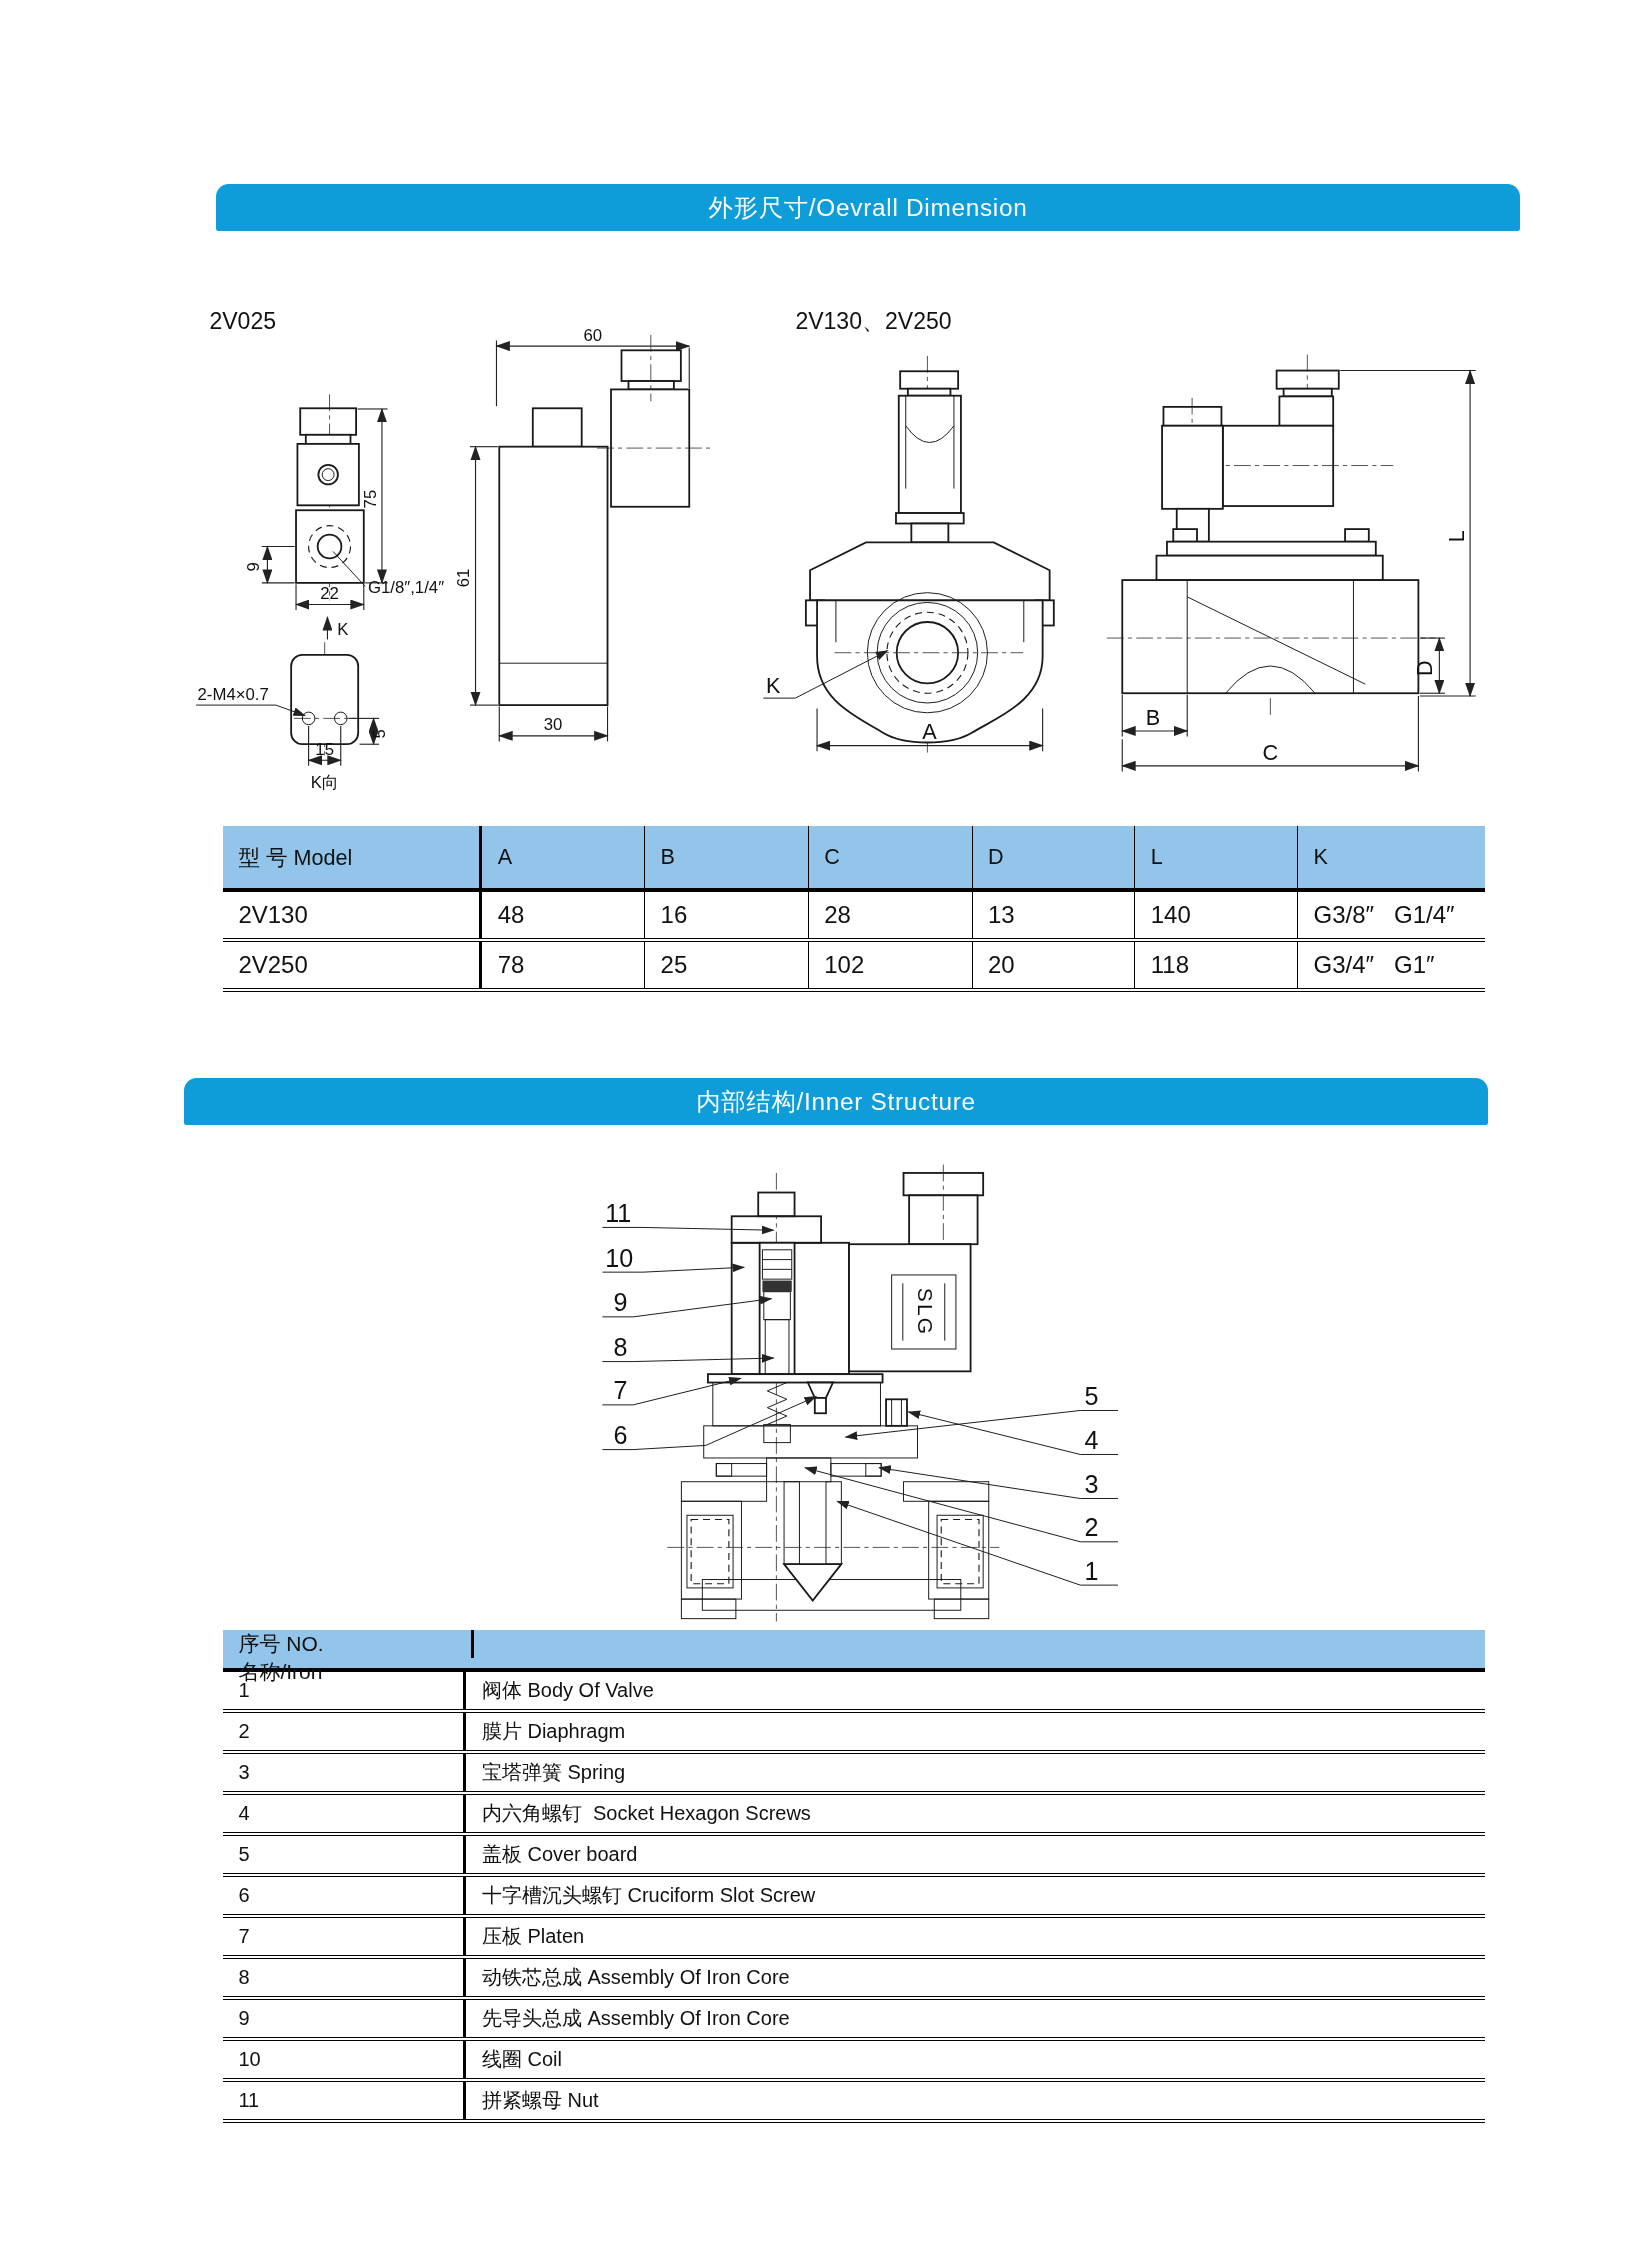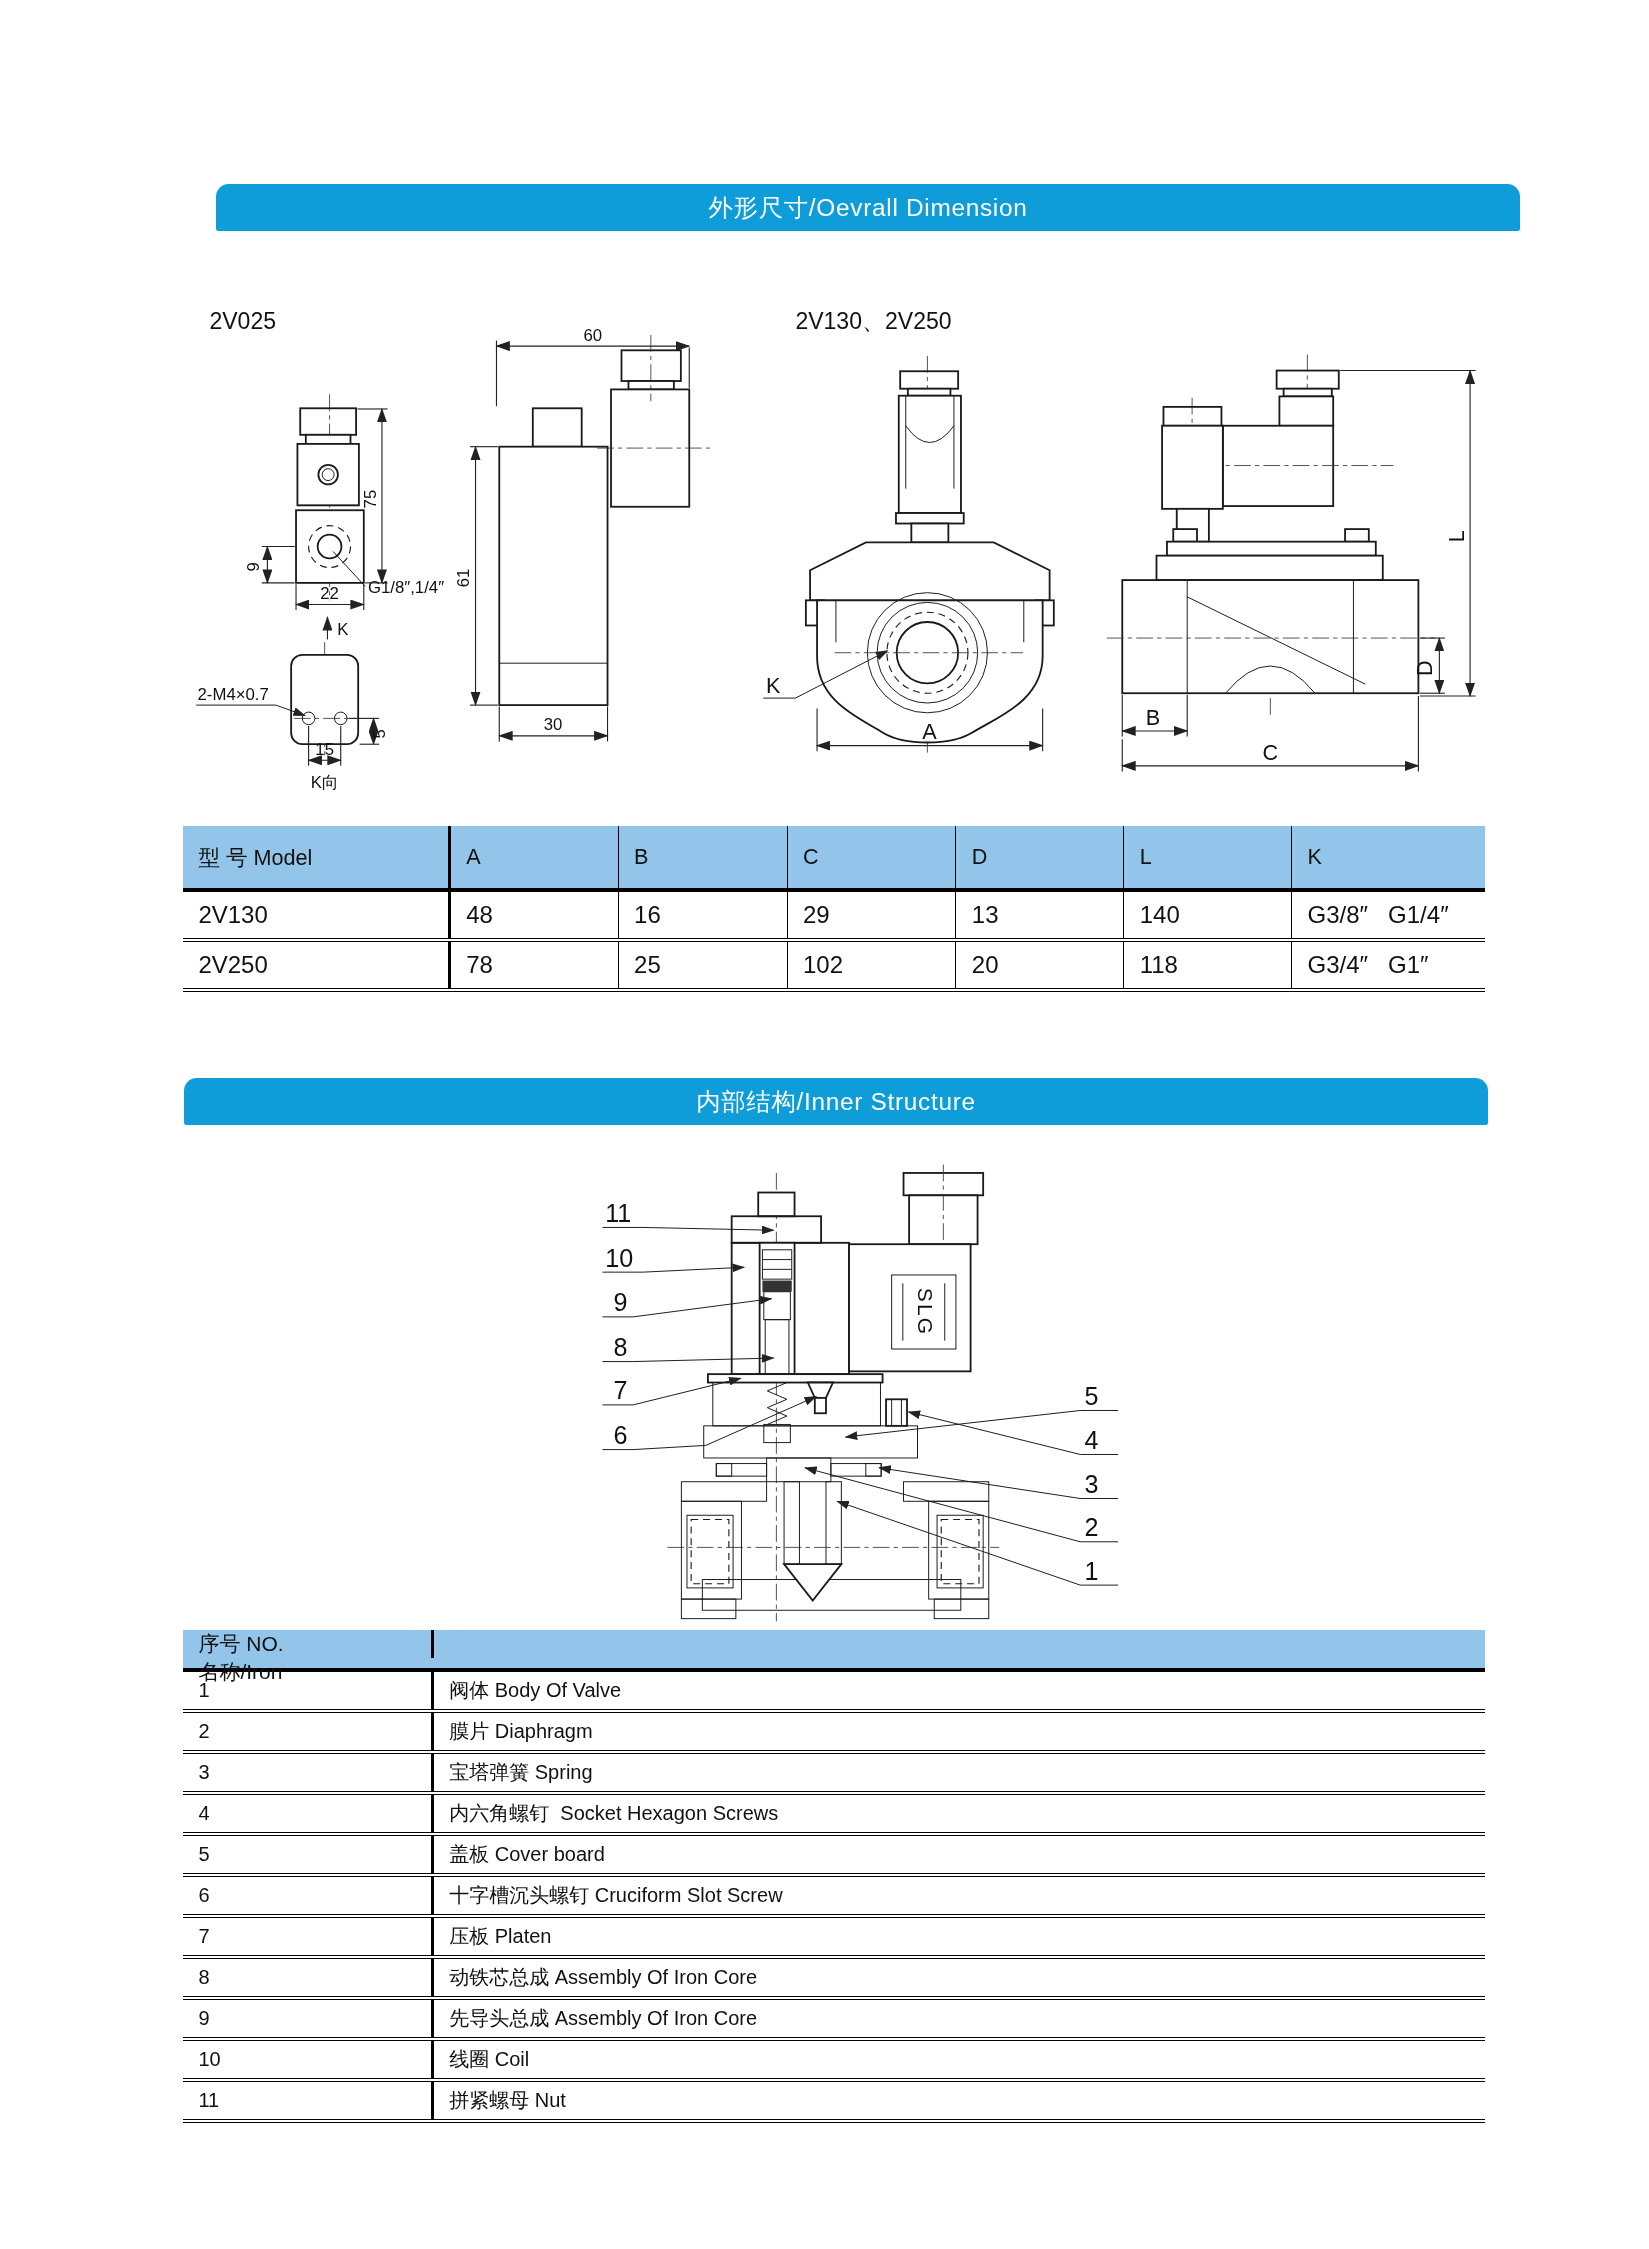--- a/index.html
+++ b/index.html
@@ -10,7 +10,7 @@
   .section-bar span{color:#ffffff;font-size:24.4px;letter-spacing:0.7px;}
   
   .tbl{position:absolute;left:183px;width:1302px;}
-  .trow{display:flex;box-sizing:border-box;}
+  .trow{display:flex;box-sizing:border-box;margin-left:40px;}
   .trow>div{box-sizing:border-box;display:flex;align-items:center;padding-left:15.4px;
         border-right:1.4px solid #000;white-space:pre;}
   .trow>div:last-child{border-right:none;}

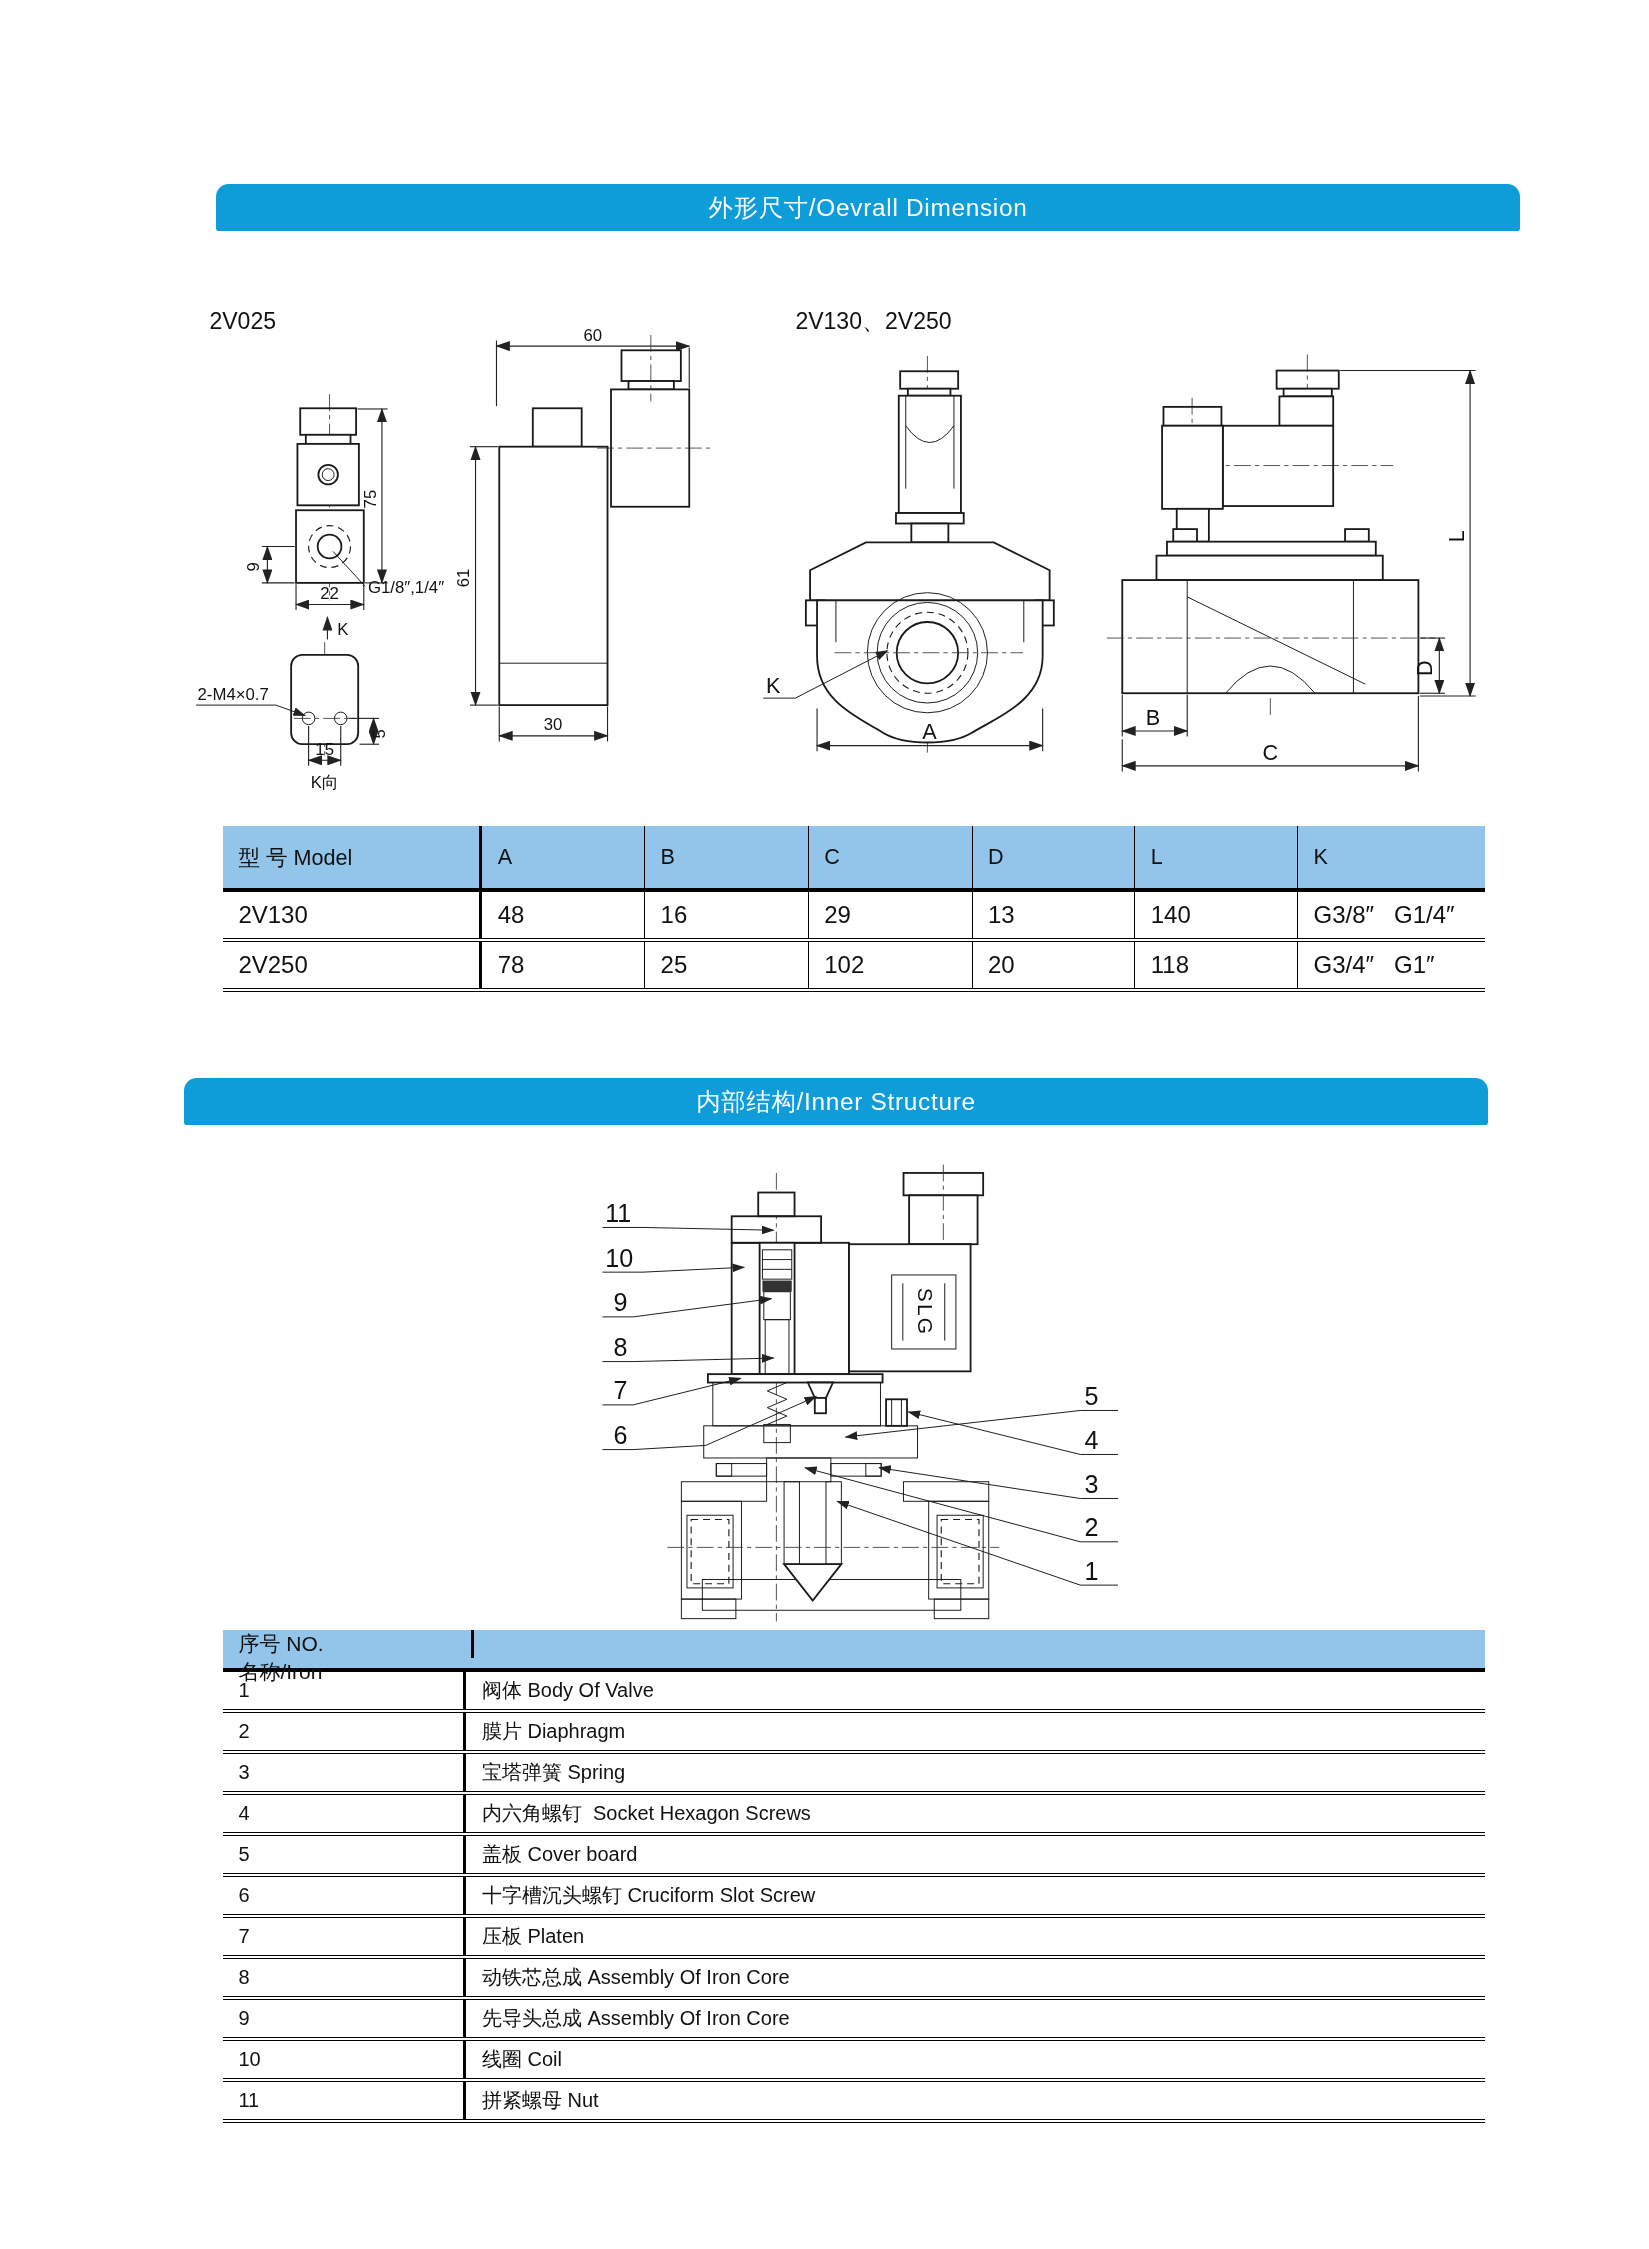--- a/index.html
+++ b/index.html
@@ -255,7 +255,7 @@
       <div class="c-model thickr">2V130</div>
       <div class="c-a">48</div>
       <div class="c-b">16</div>
-      <div class="c-c">29</div>
+      <div class="c-c">28</div>
       <div class="c-d">13</div>
       <div class="c-l">140</div>
       <div class="c-k">G3/8″   G1/4″</div>

